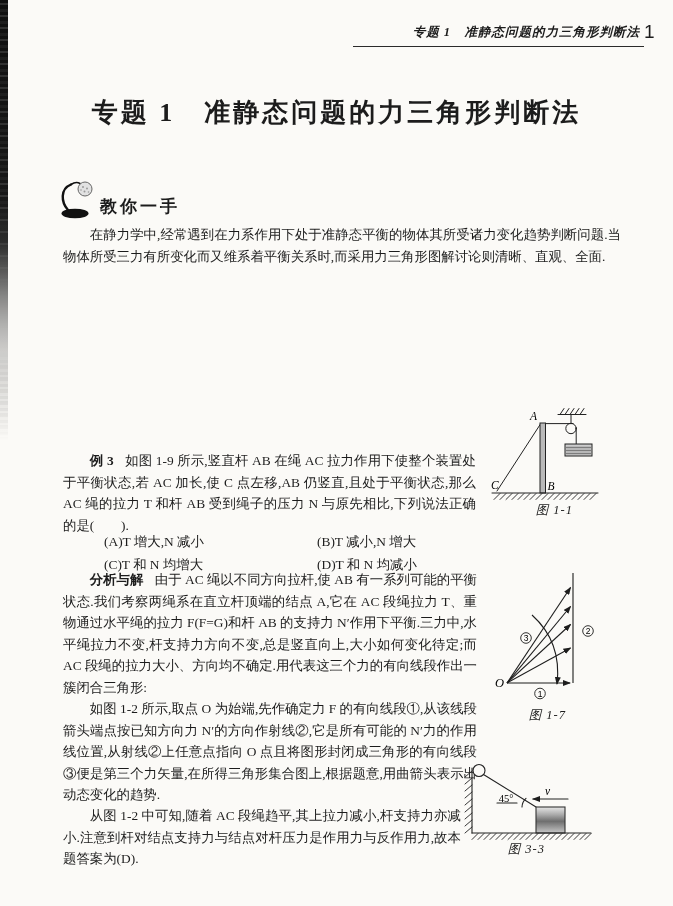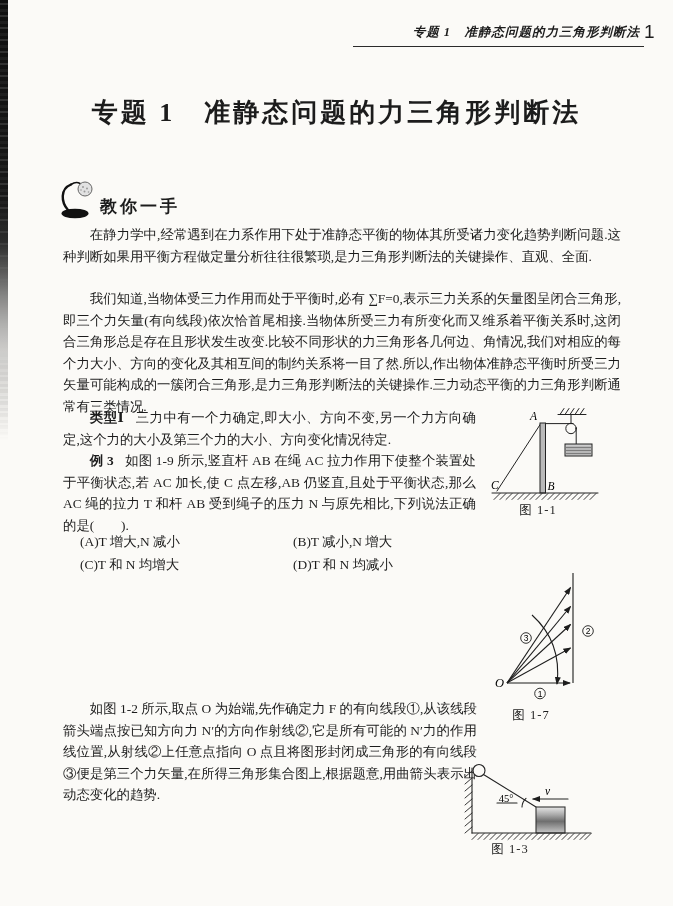--- a/index.html
+++ b/index.html
@@ -76,7 +76,7 @@
   </svg>
   <div class="abs teach-label">教你一手</div>
 
-  <div class="para indent" style="left:63px;top:224px;width:558px;">在静力学中,经常遇到在力系作用下处于准静态平衡的物体其所受诸力变化趋势判断问题.这种判断如果用平衡方程做定量分析往往很繁琐,是力三角形判断法的关键操作、直观、全面.</div>
+  <div class="para indent" style="left:63px;top:224px;width:558px;">在静力学中,经常遇到在力系作用下处于准静态平衡的物体其所受诸力变化趋势判断问题.当物体所受三力有所变化而又维系着平衡关系时,而采用力三角形图解讨论则清晰、直观、全面.</div>
   <div class="para indent" style="left:63px;top:288px;width:558px;">我们知道,当物体受三力作用而处于平衡时,必有 ∑F=0,表示三力关系的矢量图呈闭合三角形,即三个力矢量(有向线段)依次恰首尾相接.当物体所受三力有所变化而又维系着平衡关系时,这闭合三角形总是存在且形状发生改变.比较不同形状的力三角形各几何边、角情况,我们对相应的每个力大小、方向的变化及其相互间的制约关系将一目了然.所以,作出物体准静态平衡时所受三力矢量可能构成的一簇闭合三角形,是力三角形判断法的关键操作.三力动态平衡的力三角形判断通常有三类情况.</div>
 
   <div class="para indent" style="left:63px;top:407px;width:413px;">

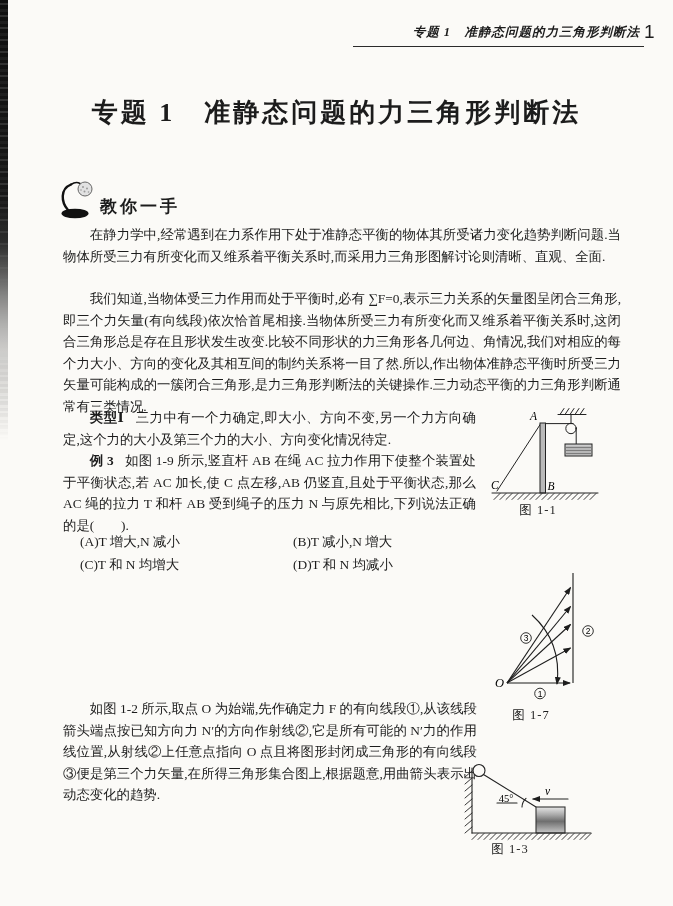--- a/index.html
+++ b/index.html
@@ -77,7 +77,6 @@
   <div class="abs teach-label">教你一手</div>
 
   <div class="para indent" style="left:63px;top:224px;width:558px;">在静力学中,经常遇到在力系作用下处于准静态平衡的物体其所受诸力变化趋势判断问题.当物体所受三力有所变化而又维系着平衡关系时,而采用力三角形图解讨论则清晰、直观、全面.</div>
-  <div class="para indent" style="left:63px;top:288px;width:558px;">我们知道,当物体受三力作用而处于平衡时,必有 ∑F=0,表示三力关系的矢量图呈闭合三角形,即三个力矢量(有向线段)依次恰首尾相接.当物体所受三力有所变化而又维系着平衡关系时,这闭合三角形总是存在且形状发生改变.比较不同形状的力三角形各几何边、角情况,我们对相应的每个力大小、方向的变化及其相互间的制约关系将一目了然.所以,作出物体准静态平衡时所受三力矢量可能构成的一簇闭合三角形,是力三角形判断法的关键操作.三力动态平衡的力三角形判断通常有三类情况.</div>
 
   <div class="para indent" style="left:63px;top:407px;width:413px;">
     <b class="plabel">类型Ⅰ</b><span>三力中有一个力确定,即大小、方向不变,另一个力方向确定,这个力的大小及第三个力的大小、方向变化情况待定.</span>

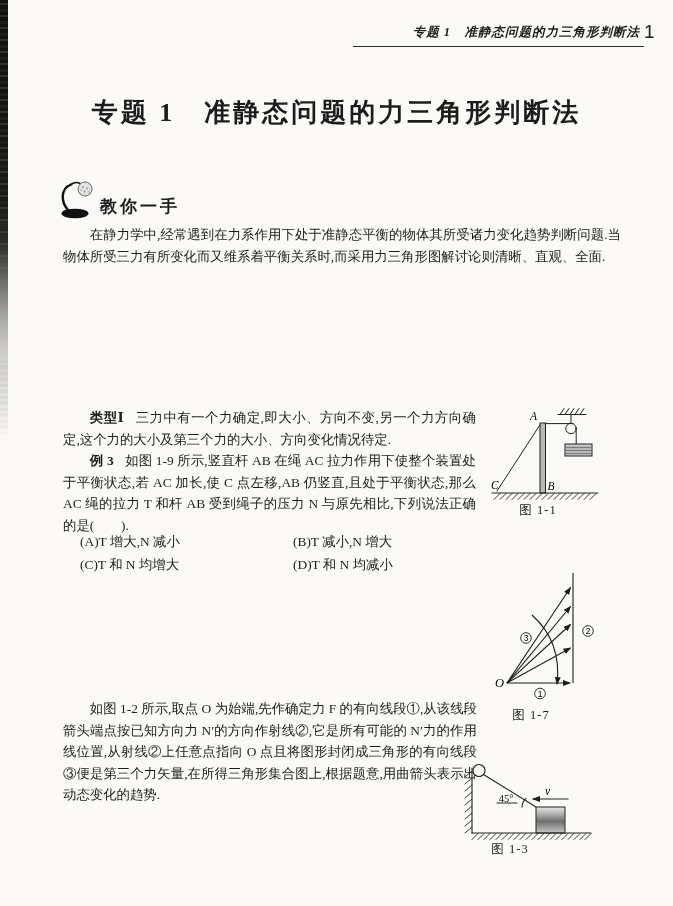--- a/index.html
+++ b/index.html
@@ -78,9 +78,6 @@
 
   <div class="para indent" style="left:63px;top:224px;width:558px;">在静力学中,经常遇到在力系作用下处于准静态平衡的物体其所受诸力变化趋势判断问题.当物体所受三力有所变化而又维系着平衡关系时,而采用力三角形图解讨论则清晰、直观、全面.</div>
 
-  <div class="para indent" style="left:63px;top:407px;width:413px;">
-    <b class="plabel">类型Ⅰ</b><span>三力中有一个力确定,即大小、方向不变,另一个力方向确定,这个力的大小及第三个力的大小、方向变化情况待定.</span>
-  </div>
 
   <div class="para indent" style="left:63px;top:450px;width:413px;">
     <b class="plabel">例 3</b><span>如图 1-9 所示,竖直杆 AB 在绳 AC 拉力作用下使整个装置处于平衡状态,若 AC 加长,使 C 点左移,AB 仍竖直,且处于平衡状态,那么 AC 绳的拉力 T 和杆 AB 受到绳子的压力 N 与原先相比,下列说法正确的是(　　).</span>

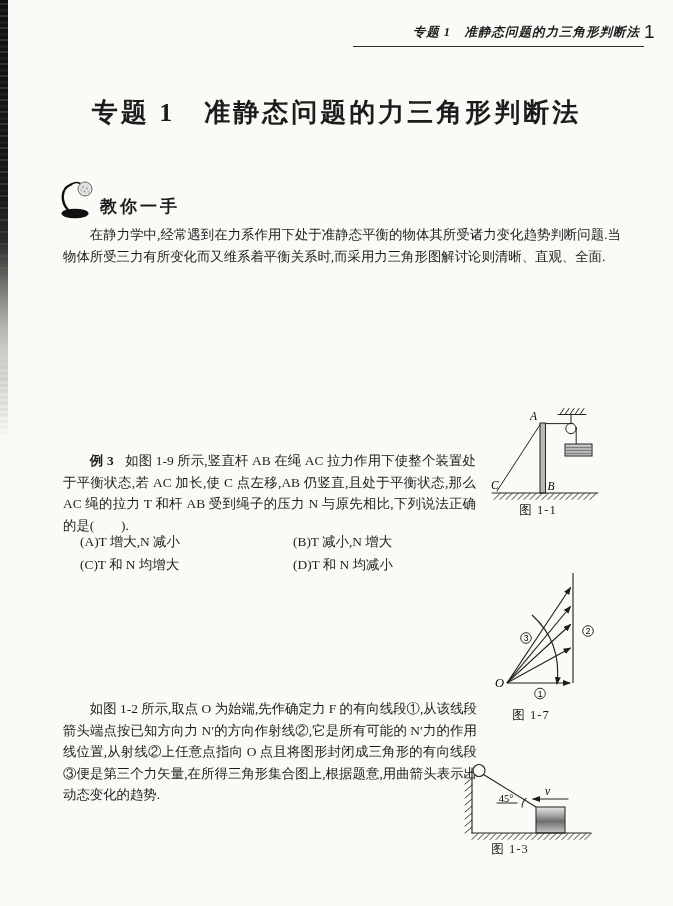--- a/index.html
+++ b/index.html
@@ -28,7 +28,7 @@
   .plabel{font-weight:bold;margin-right:.85em;}
   .opt{position:absolute;font-size:13.4px;white-space:nowrap;}
   
-  .fig-caption{position:absolute;width:70px;text-align:center;font-size:12.5px;letter-spacing:1px;}
+  .fig-caption{position:absolute;width:70px;text-align:right;font-size:12.5px;letter-spacing:1px;font-style:italic;}
   svg{overflow:visible;}
   svg text{font-family:"Liberation Serif","DejaVu Serif",serif;}
   .flabel{font-style:italic;font-size:11.5px;}

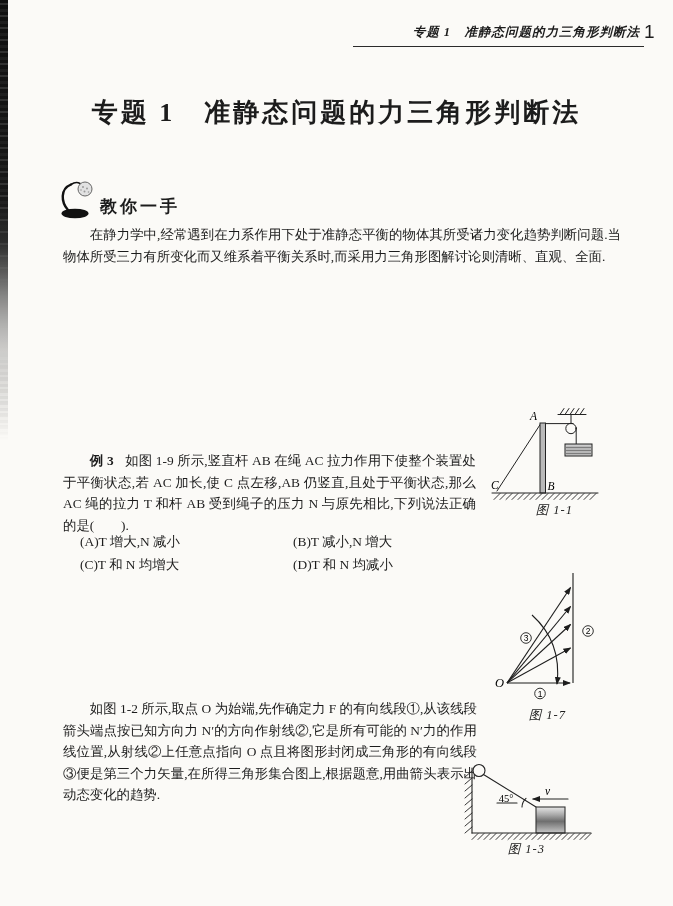--- a/index.html
+++ b/index.html
@@ -83,7 +83,7 @@
     <b class="plabel">例 3</b><span>如图 1-9 所示,竖直杆 AB 在绳 AC 拉力作用下使整个装置处于平衡状态,若 AC 加长,使 C 点左移,AB 仍竖直,且处于平衡状态,那么 AC 绳的拉力 T 和杆 AB 受到绳子的压力 N 与原先相比,下列说法正确的是(　　).</span>
   </div>
 
-  <div class="abs" style="left:80px;top:533px;width:380px;height:46px;font-family:Liberation Serif, serif;">
+  <div class="abs" style="left:104px;top:533px;width:380px;height:46px;font-family:Liberation Serif, serif;">
     <span class="opt" style="left:0;top:0;">(A)T 增大,N 减小</span>
     <span class="opt" style="left:213px;top:0;">(B)T 减小,N 增大</span>
     <span class="opt" style="left:0;top:22.5px;">(C)T 和 N 均增大</span>

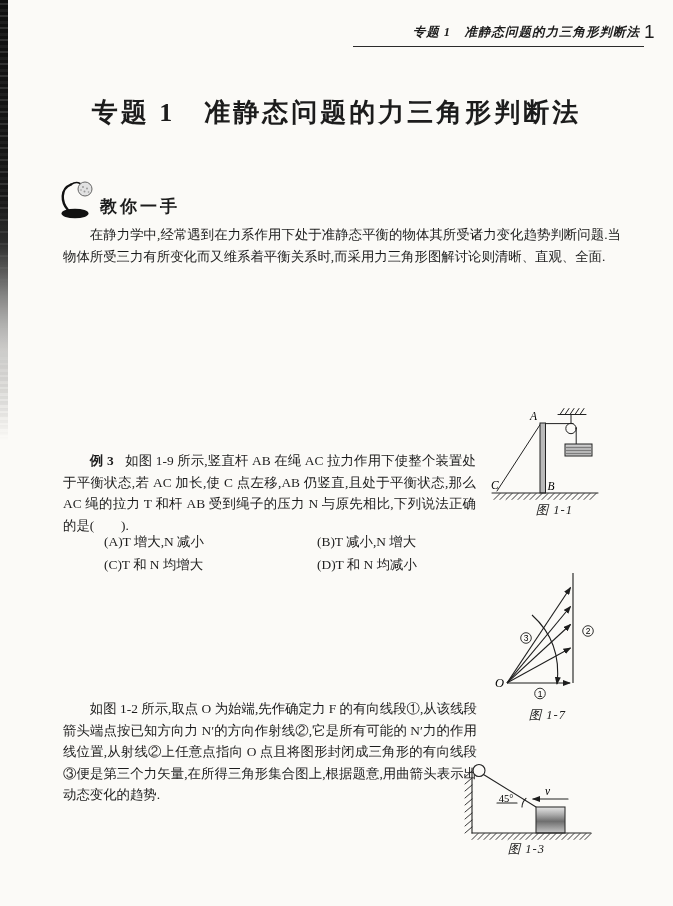--- a/index.html
+++ b/index.html
@@ -90,6 +90,9 @@
     <span class="opt" style="left:213px;top:22.5px;">(D)T 和 N 均减小</span>
   </div>
 
+  <div class="para indent" style="left:63px;top:569px;width:414px;">
+    <b class="plabel">分析与解</b><span>由于 AC 绳以不同方向拉杆,使 AB 有一系列可能的平衡状态.我们考察两绳系在直立杆顶端的结点 A,它在 AC 段绳拉力 T、重物通过水平绳的拉力 F(F=G)和杆 AB 的支持力 N′作用下平衡.三力中,水平绳拉力不变,杆支持力方向不变,总是竖直向上,大小如何变化待定;而 AC 段绳的拉力大小、方向均不确定.用代表这三个力的有向线段作出一簇闭合三角形:</span>
+  </div>
   <div class="para indent" style="left:63px;top:698px;width:414px;">如图 1-2 所示,取点 O 为始端,先作确定力 F 的有向线段①,从该线段箭头端点按已知方向力 N′的方向作射线②,它是所有可能的 N′力的作用线位置,从射线②上任意点指向 O 点且将图形封闭成三角形的有向线段③便是第三个力矢量,在所得三角形集合图上,根据题意,用曲箭头表示出动态变化的趋势.</div>
 
   <svg class="abs" style="left:490px;top:402px;" width="112" height="100" viewBox="0 0 112 100" stroke-linecap="round">

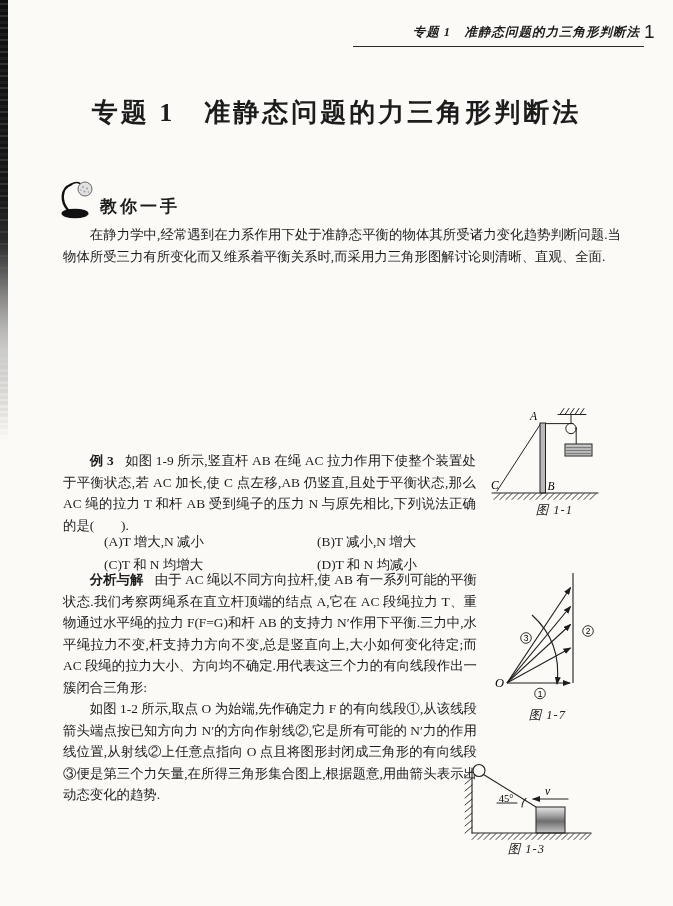--- a/index.html
+++ b/index.html
@@ -94,6 +94,7 @@
     <b class="plabel">分析与解</b><span>由于 AC 绳以不同方向拉杆,使 AB 有一系列可能的平衡状态.我们考察两绳系在直立杆顶端的结点 A,它在 AC 段绳拉力 T、重物通过水平绳的拉力 F(F=G)和杆 AB 的支持力 N′作用下平衡.三力中,水平绳拉力不变,杆支持力方向不变,总是竖直向上,大小如何变化待定;而 AC 段绳的拉力大小、方向均不确定.用代表这三个力的有向线段作出一簇闭合三角形:</span>
   </div>
   <div class="para indent" style="left:63px;top:698px;width:414px;">如图 1-2 所示,取点 O 为始端,先作确定力 F 的有向线段①,从该线段箭头端点按已知方向力 N′的方向作射线②,它是所有可能的 N′力的作用线位置,从射线②上任意点指向 O 点且将图形封闭成三角形的有向线段③便是第三个力矢量,在所得三角形集合图上,根据题意,用曲箭头表示出动态变化的趋势.</div>
+  <div class="para indent" style="left:63px;top:805px;width:398px;">从图 1-2 中可知,随着 AC 段绳趋平,其上拉力减小,杆支持力亦减小.注意到杆对结点支持力与结点对杆压力是作用力与反作用力,故本题答案为(D).</div>
 
   <svg class="abs" style="left:490px;top:402px;" width="112" height="100" viewBox="0 0 112 100" stroke-linecap="round">
     <g stroke="#222" stroke-width="1">

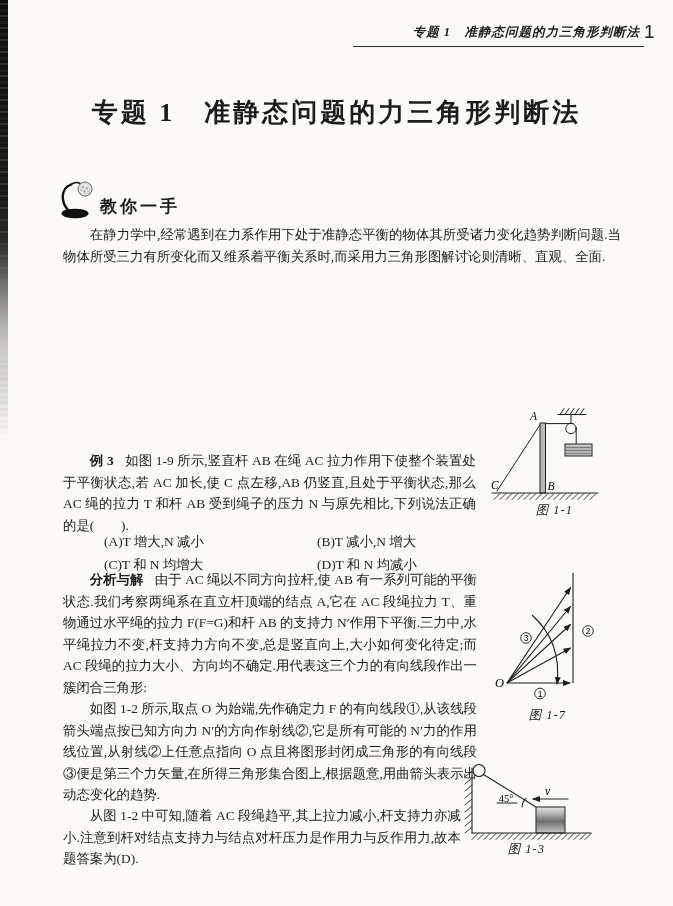--- a/index.html
+++ b/index.html
@@ -221,7 +221,7 @@
     <text x="46" y="57" text-anchor="middle" style="font-size:10.5px">45°</text>
     <text class="flabel" x="85" y="50">v</text>
   </svg>
-  <div class="fig-caption" style="left:475px;top:841px;">图 1-3</div>
+  <div class="fig-caption" style="left:475px;top:841px;">图 3-3</div>
 
 </div>
 

